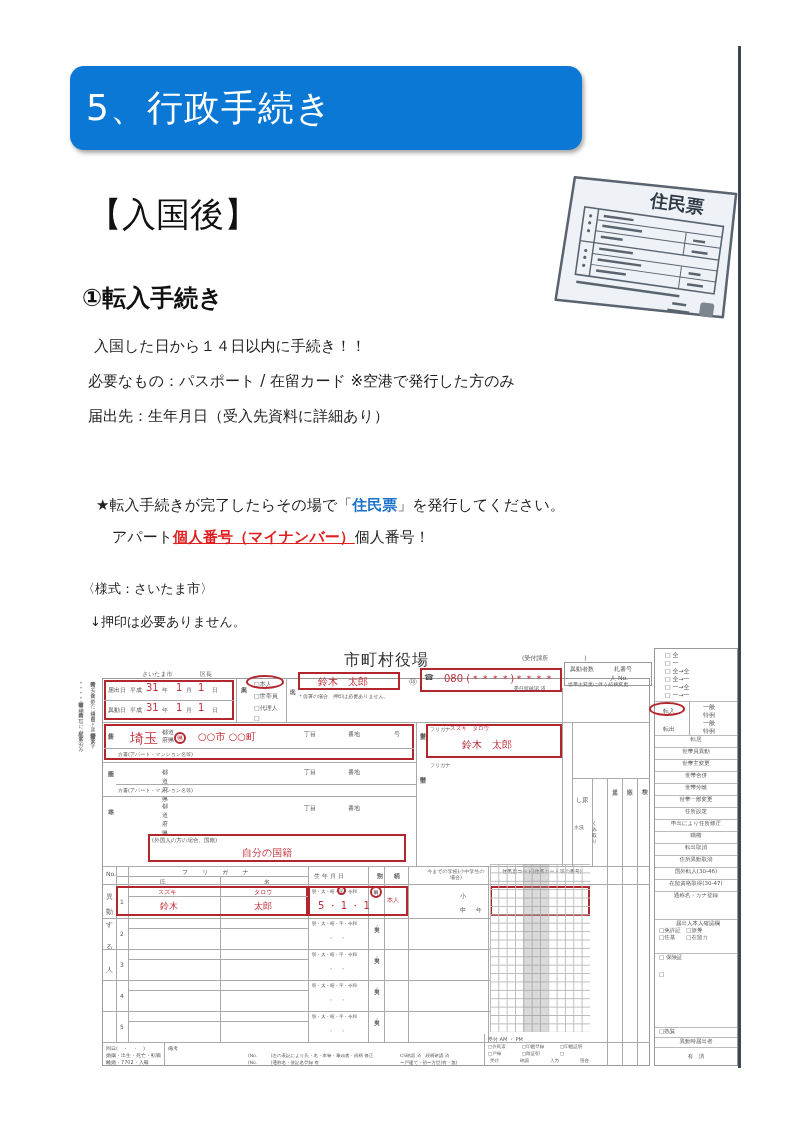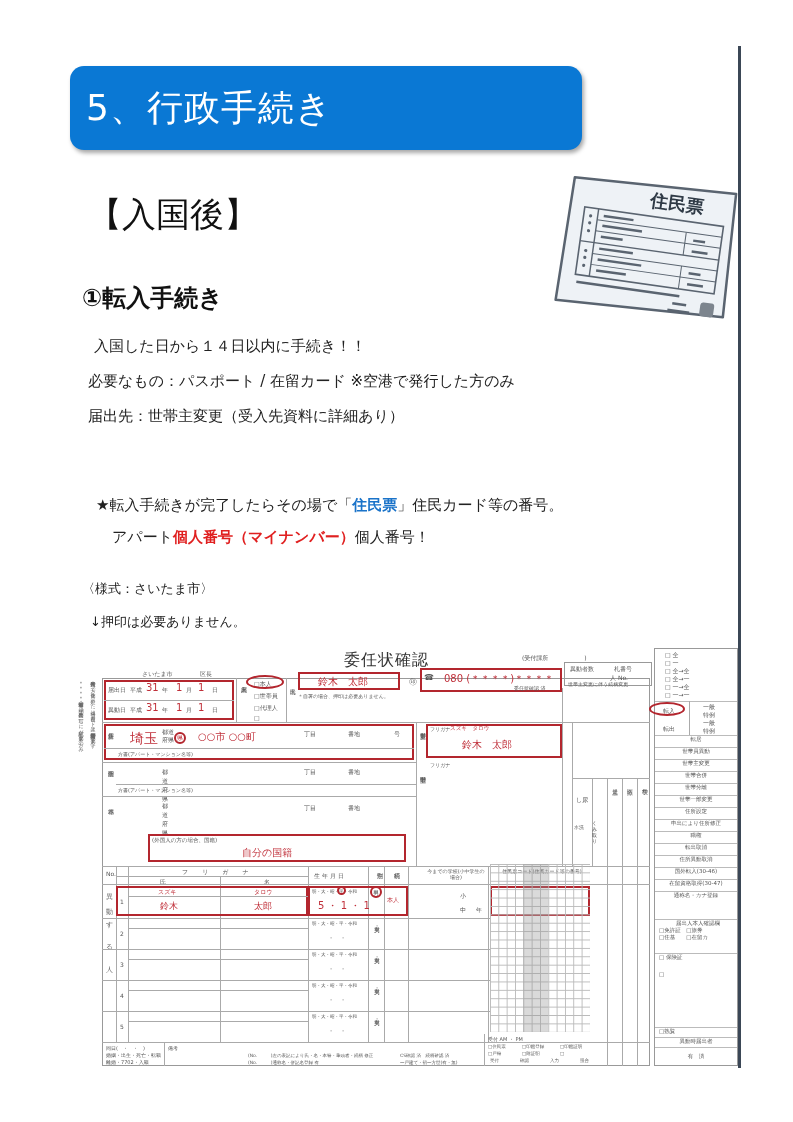--- a/index.html
+++ b/index.html
@@ -126,7 +126,7 @@
 
 <p class="line" style="left:94px; top:337px;">入国した日から１４日以内に手続き！！</p>
 <p class="line" style="left:88px; top:372px;">必要なもの：パスポート / 在留カード ※空港で発行した方のみ</p>
-<p class="line" style="left:88px; top:407px;">届出先：世帯主変更（受入先資料に詳細あり）</p>
+<p class="line" style="left:88px; top:407px;">届出先：生年月日（受入先資料に詳細あり）</p>
 
 <p class="line" style="left:96px; top:496px;">
   <span>★転入手続きが完了したらその場で「</span><span class="blue">住民票</span><span>」住民カード等の番号。</span>

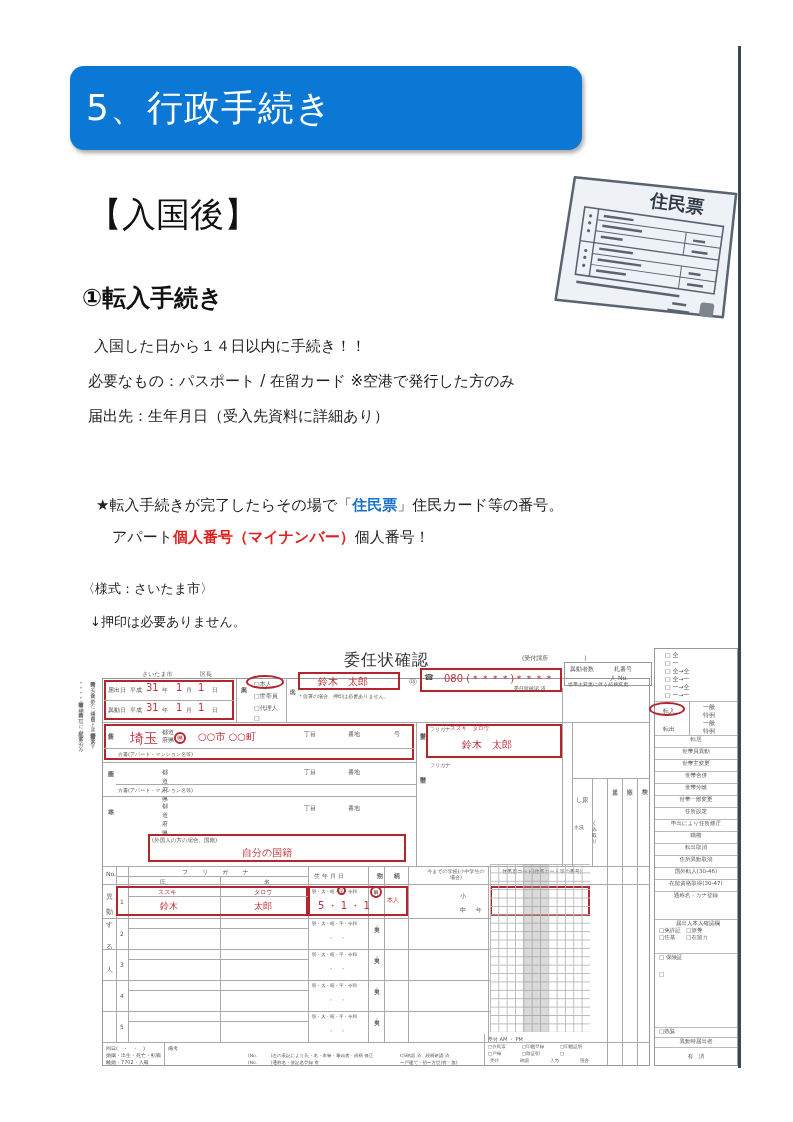--- a/index.html
+++ b/index.html
@@ -129,7 +129,7 @@
 <p class="line" style="left:88px; top:407px;">届出先：生年月日（受入先資料に詳細あり）</p>
 
 <p class="line" style="left:96px; top:496px;">
-  <span>★転入手続きが完了したらその場で「</span><span class="blue">住民票</span><span>」住民カード等の番号。</span>
+  <span>★転入手続きが完了したらその場で「</span><span class="blue">住民票</span><span>」を発行してください。</span>
 </p>
 <p class="line" style="left:112px; top:528px;">
   <span>アパート</span><span class="red">個人番号（マイナンバー）</span><span>個人番号！</span>

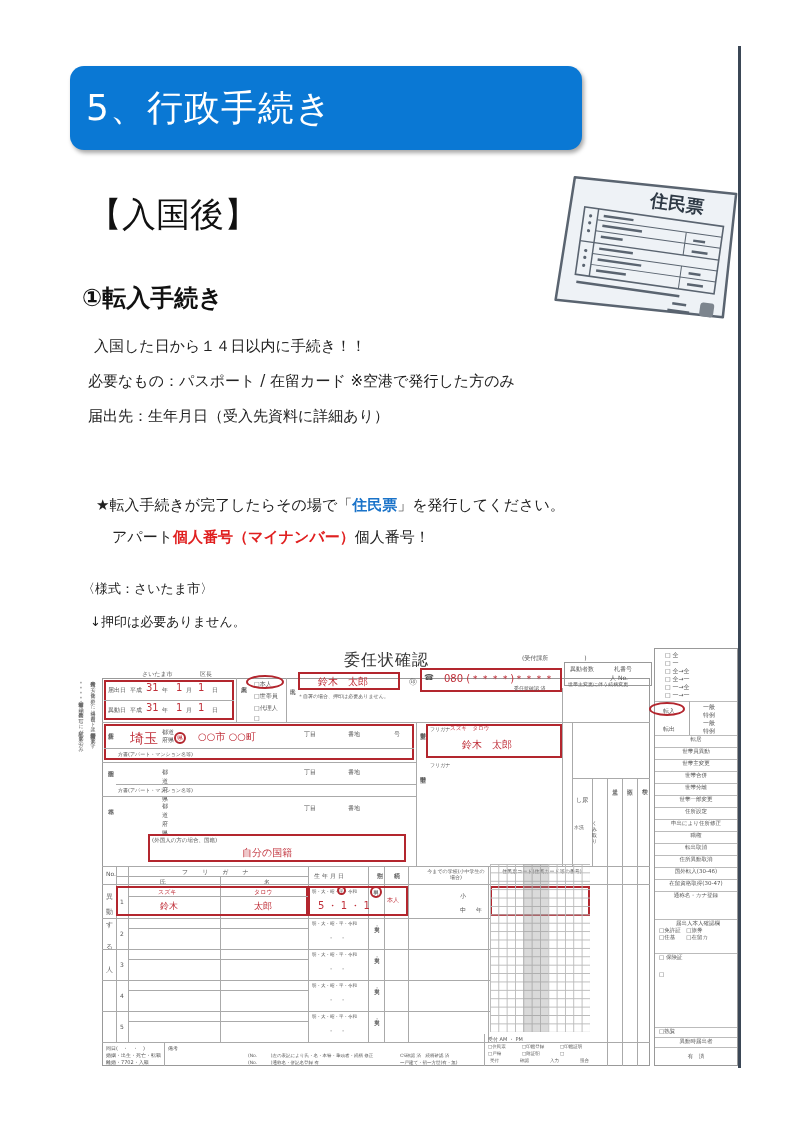--- a/index.html
+++ b/index.html
@@ -30,7 +30,7 @@
     position: absolute; font-size: 15px; color: #222; white-space: nowrap;
   }
   .blue { color: #1a73c9; font-weight: bold; }
-  .red { color: #e02020; font-weight: bold; }
+  .red { color: #e02020; font-weight: bold; text-decoration: underline; }
 
   
   .juminhyo-illust {

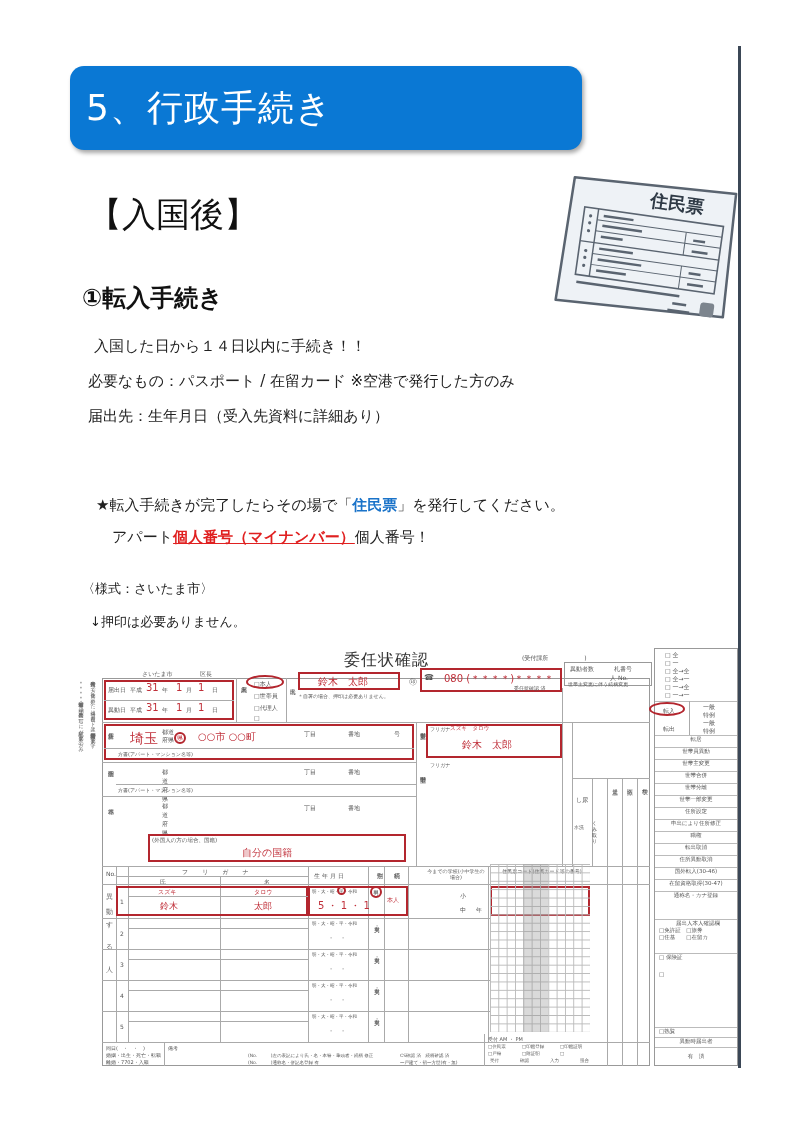--- a/index.html
+++ b/index.html
@@ -139,7 +139,7 @@
 <p class="line" style="left:90px; top:613px; font-size:13px;">↓押印は必要ありません。</p>
 
 <div class="form">
-  <div class="form-title">委任状確認</div>
+  <div class="form-title">市町村役場</div>
   <span class="f-txt" style="left:60px; top:22px;">さいたま市</span>
   <span class="f-txt" style="left:118px; top:22px;">区長</span>
   <span class="f-txt" style="left:440px; top:6px;">(受付課所　　　　　　)</span>

